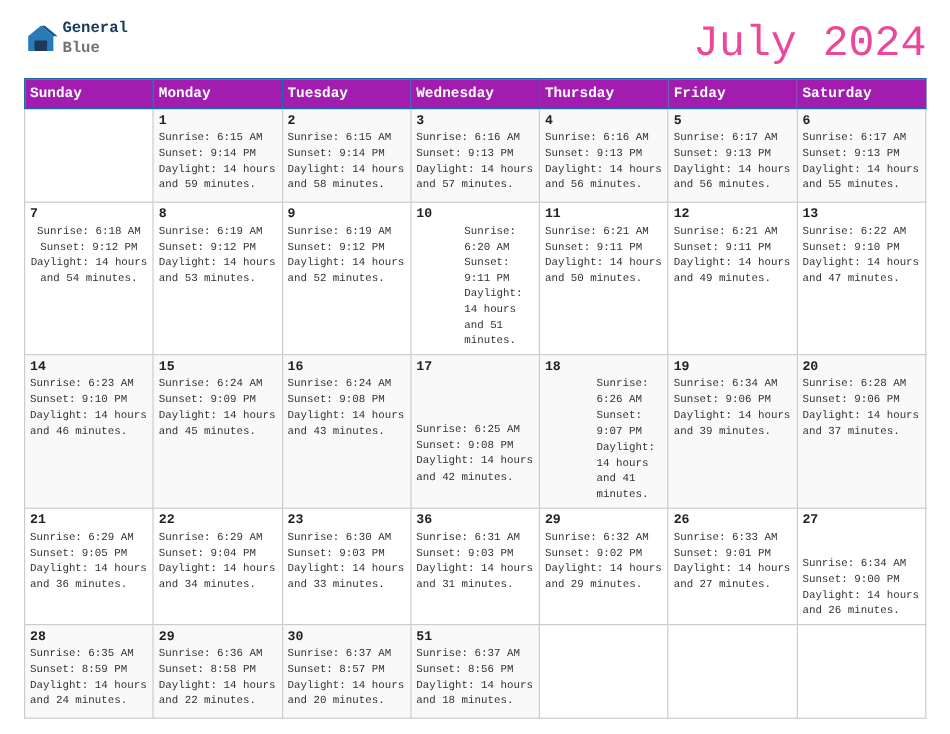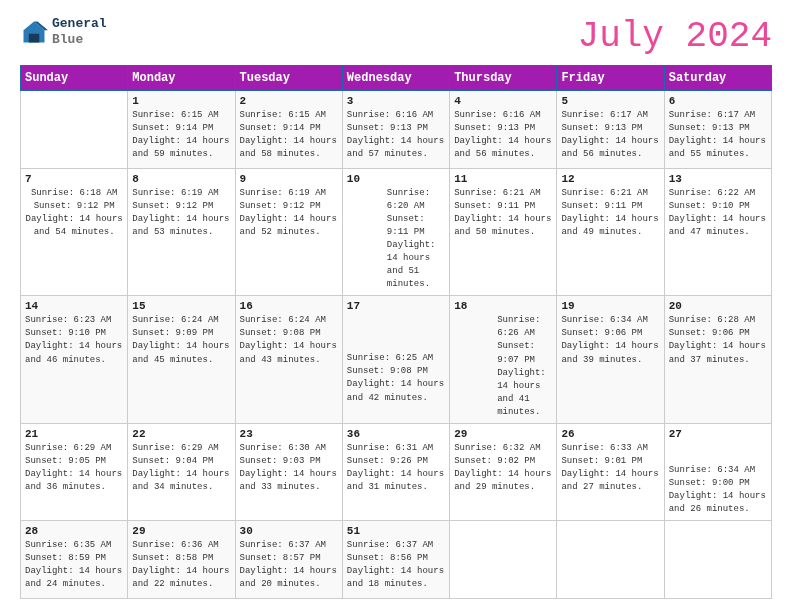--- a/index.html
+++ b/index.html
@@ -274,7 +274,7 @@
           <td>
             <div class="day-num">36</div>
             <div class="day-info" style="white-space: pre-line;">Sunrise: 6:31 AM
-Sunset: 9:26 PM
+Sunset: 9:03 PM
 Daylight: 14 hours and 31 minutes.</div>
           </td>
           <td>

